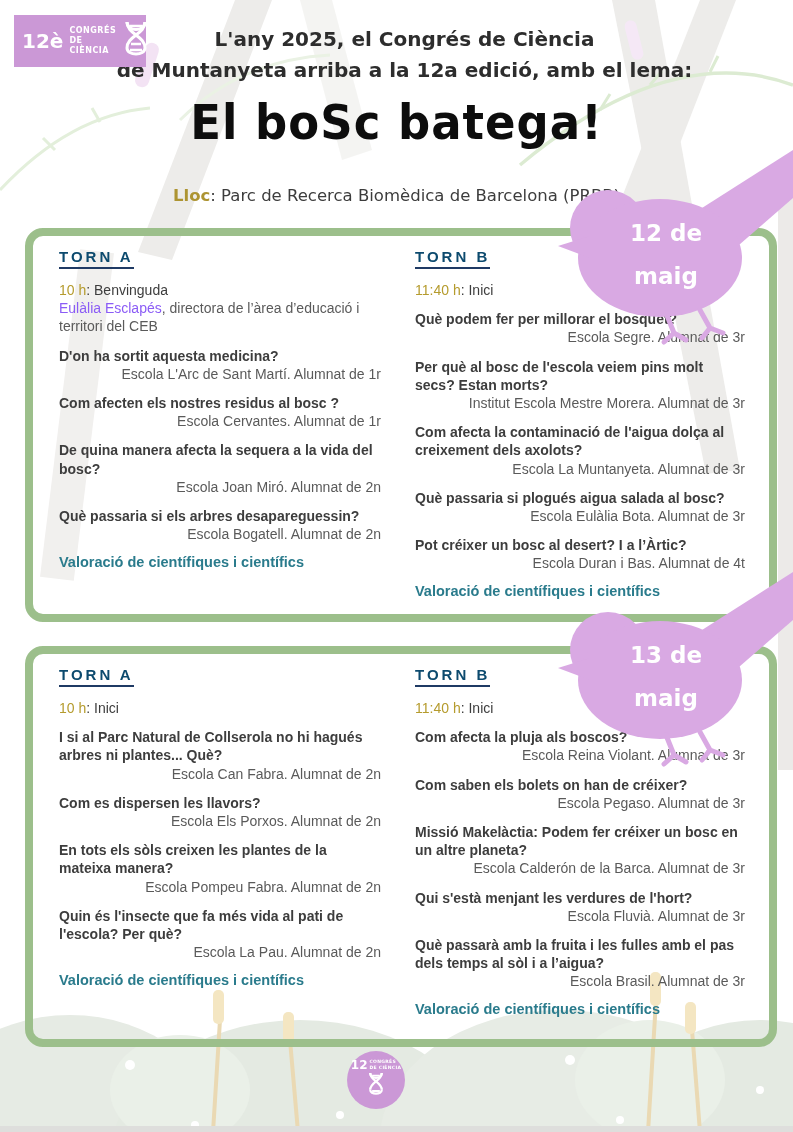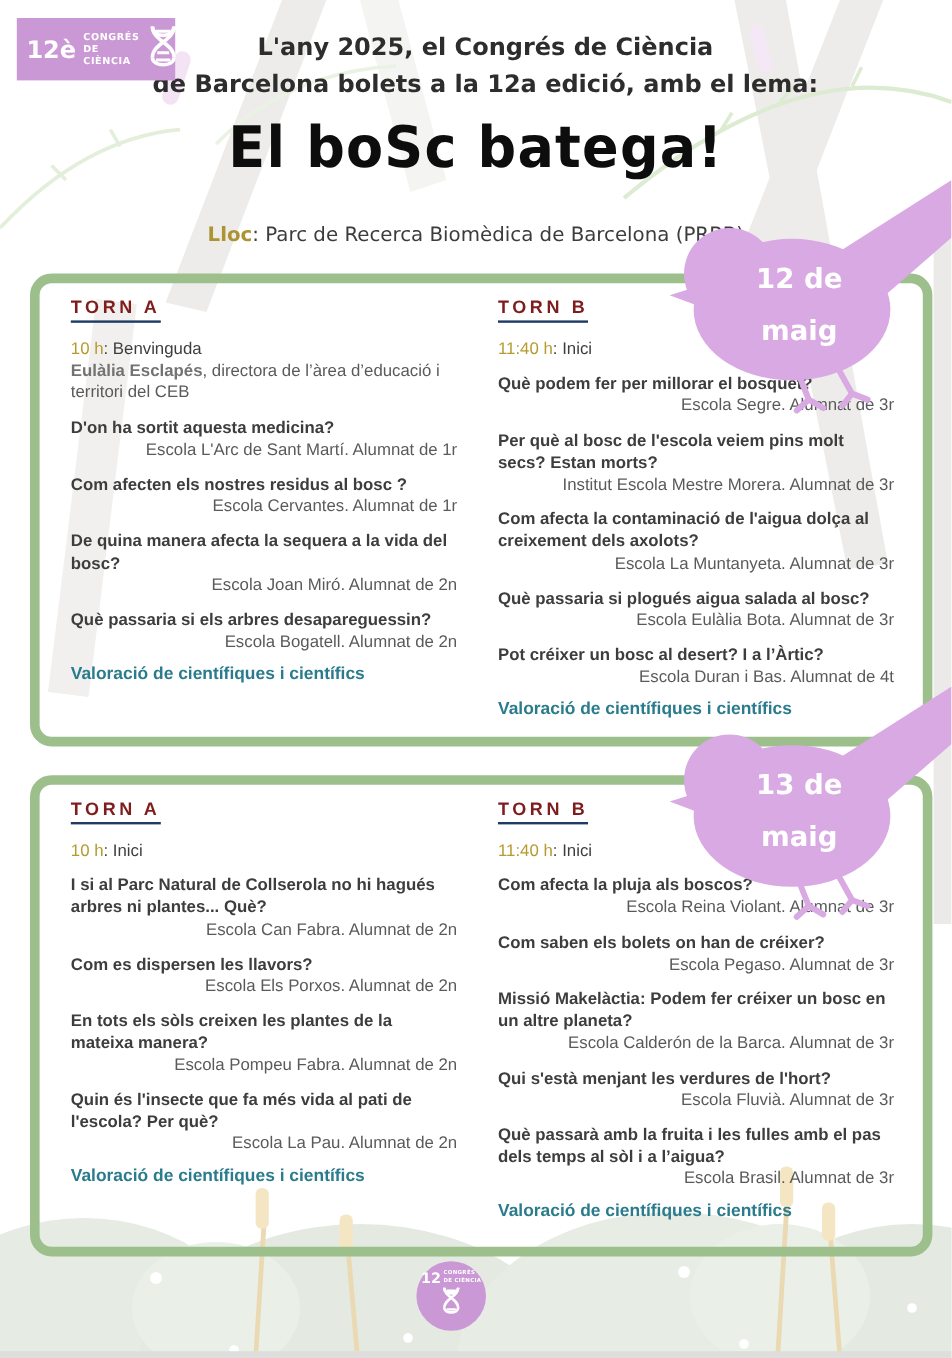--- a/index.html
+++ b/index.html
@@ -140,7 +140,7 @@
 
 <div class="header-lines">
   <div>L'any 2025, el Congrés de Ciència</div>
-  <div>de Barcelona bolets a la 12a edició, amb el lema:</div>
+  <div>de Muntanyeta arriba a la 12a edició, amb el lema:</div>
 </div>
 
 <div class="main-title">El boSc batega!</div>

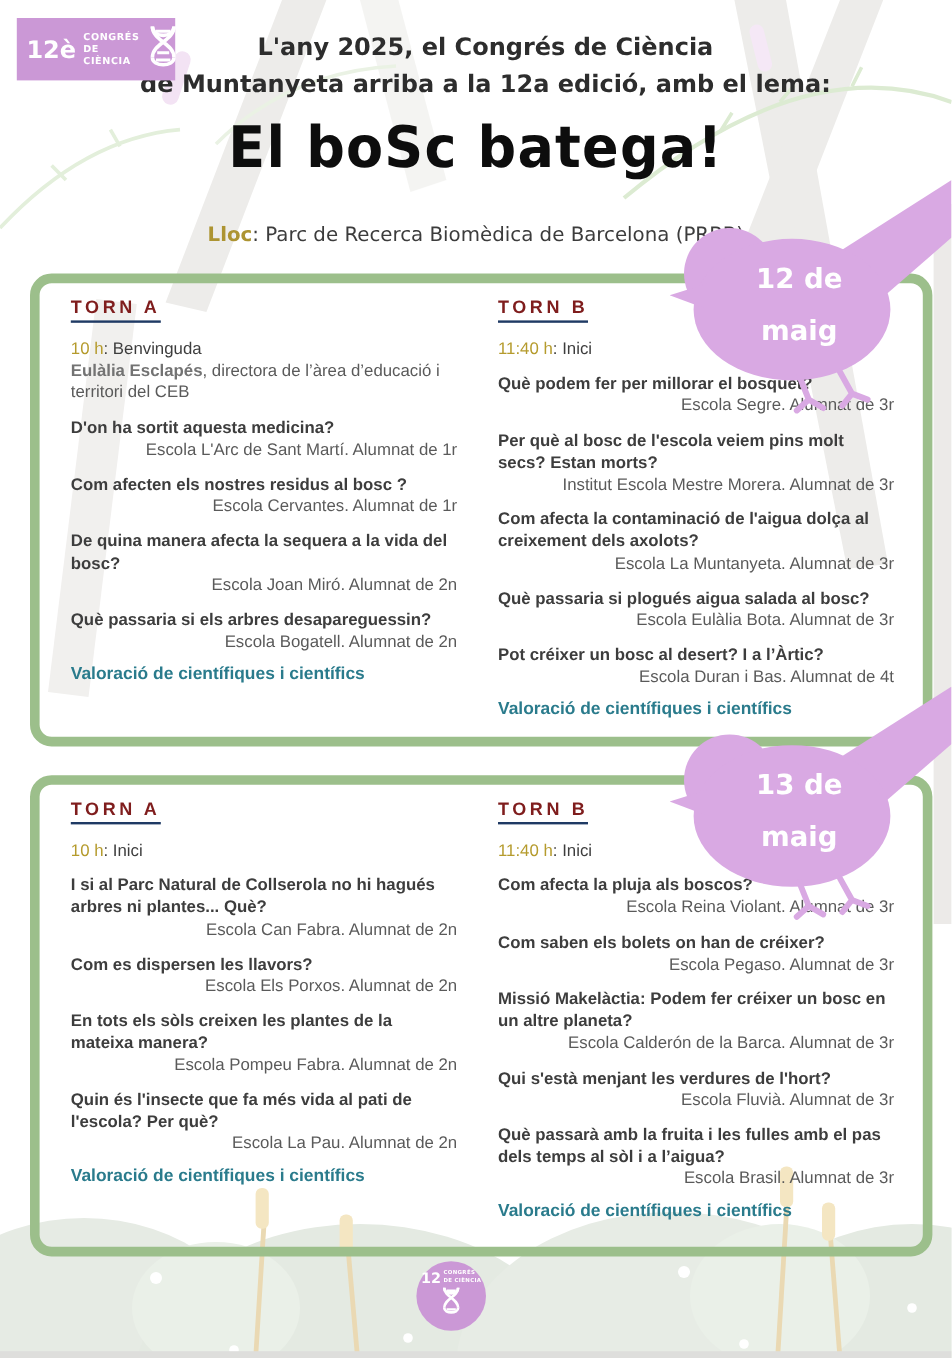--- a/index.html
+++ b/index.html
@@ -45,7 +45,7 @@
   .col-a{width:322px;flex:0 0 auto;}
   .col-b{flex:1;}
   .torn-heading{
-    display:inline-block;font-size:15px;font-weight:bold;color:#7f1d1d;
+    display:inline-block;font-size:15px;font-weight:bold;color:#0c4a6e;
     letter-spacing:3px;border-bottom:2.5px solid #1f3a64;padding-bottom:2px;margin-bottom:12px;
   }
   .time-line{font-size:14px;font-weight:normal;color:#3d3d3d;line-height:1.3;}

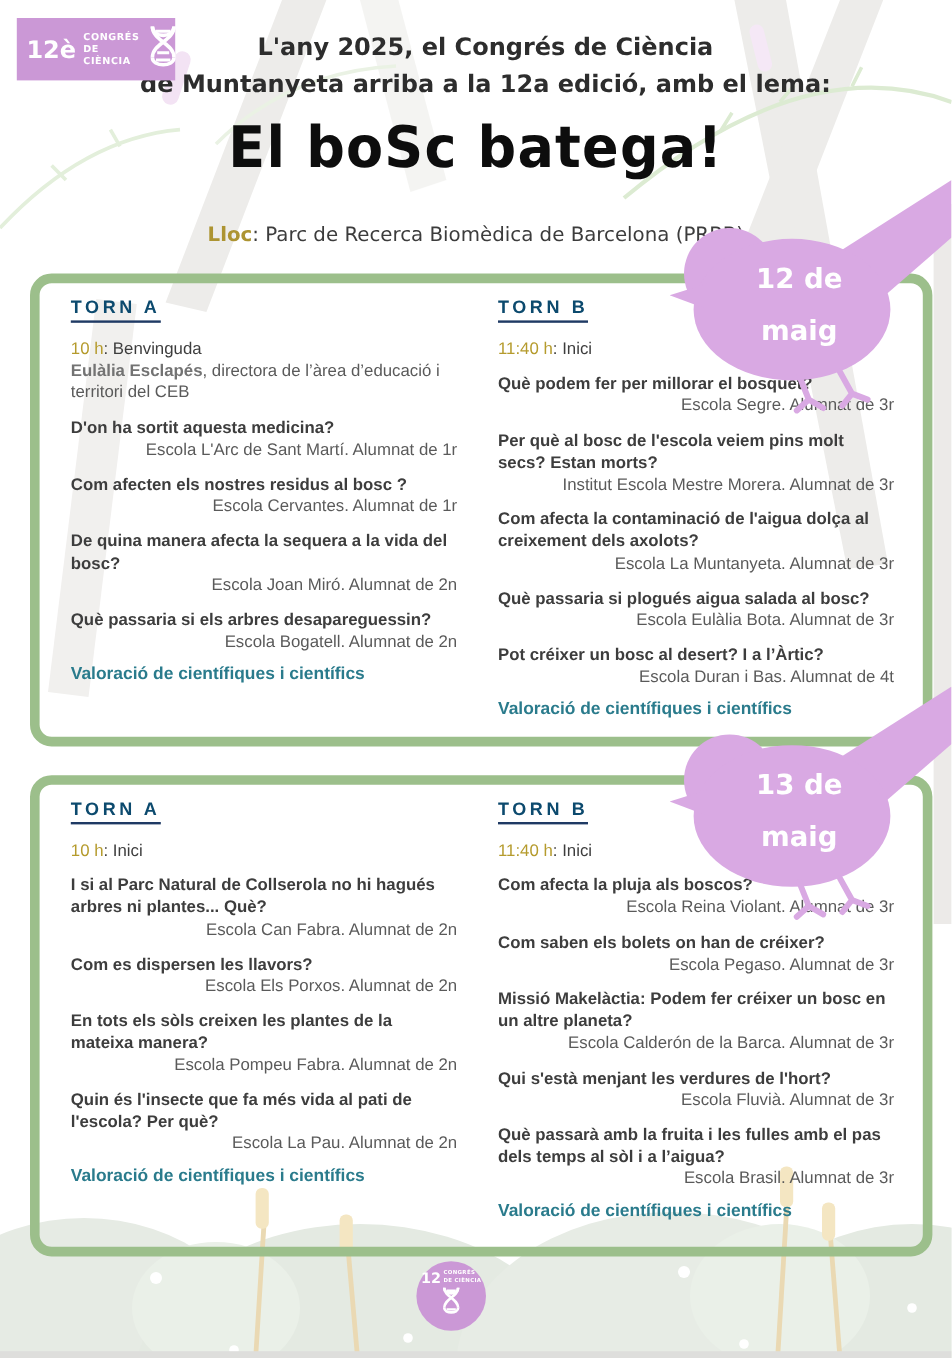--- a/index.html
+++ b/index.html
@@ -52,7 +52,7 @@
   .time-label{color:#b59b2d;}
   .opening-block{margin-bottom:11px;}
   .welcome-line{font-size:14px;color:#5a5a5a;line-height:1.3;}
-  .welcome-name{font-weight:bold;color:#737373;}
+  .welcome-name{font-weight:normal;color:#8b5cf6;}
   .time-only{margin-bottom:11px;}
   .item{margin-bottom:11px;}
   .q{font-size:14px;font-weight:bold;color:#3d3d3d;line-height:1.3;}

